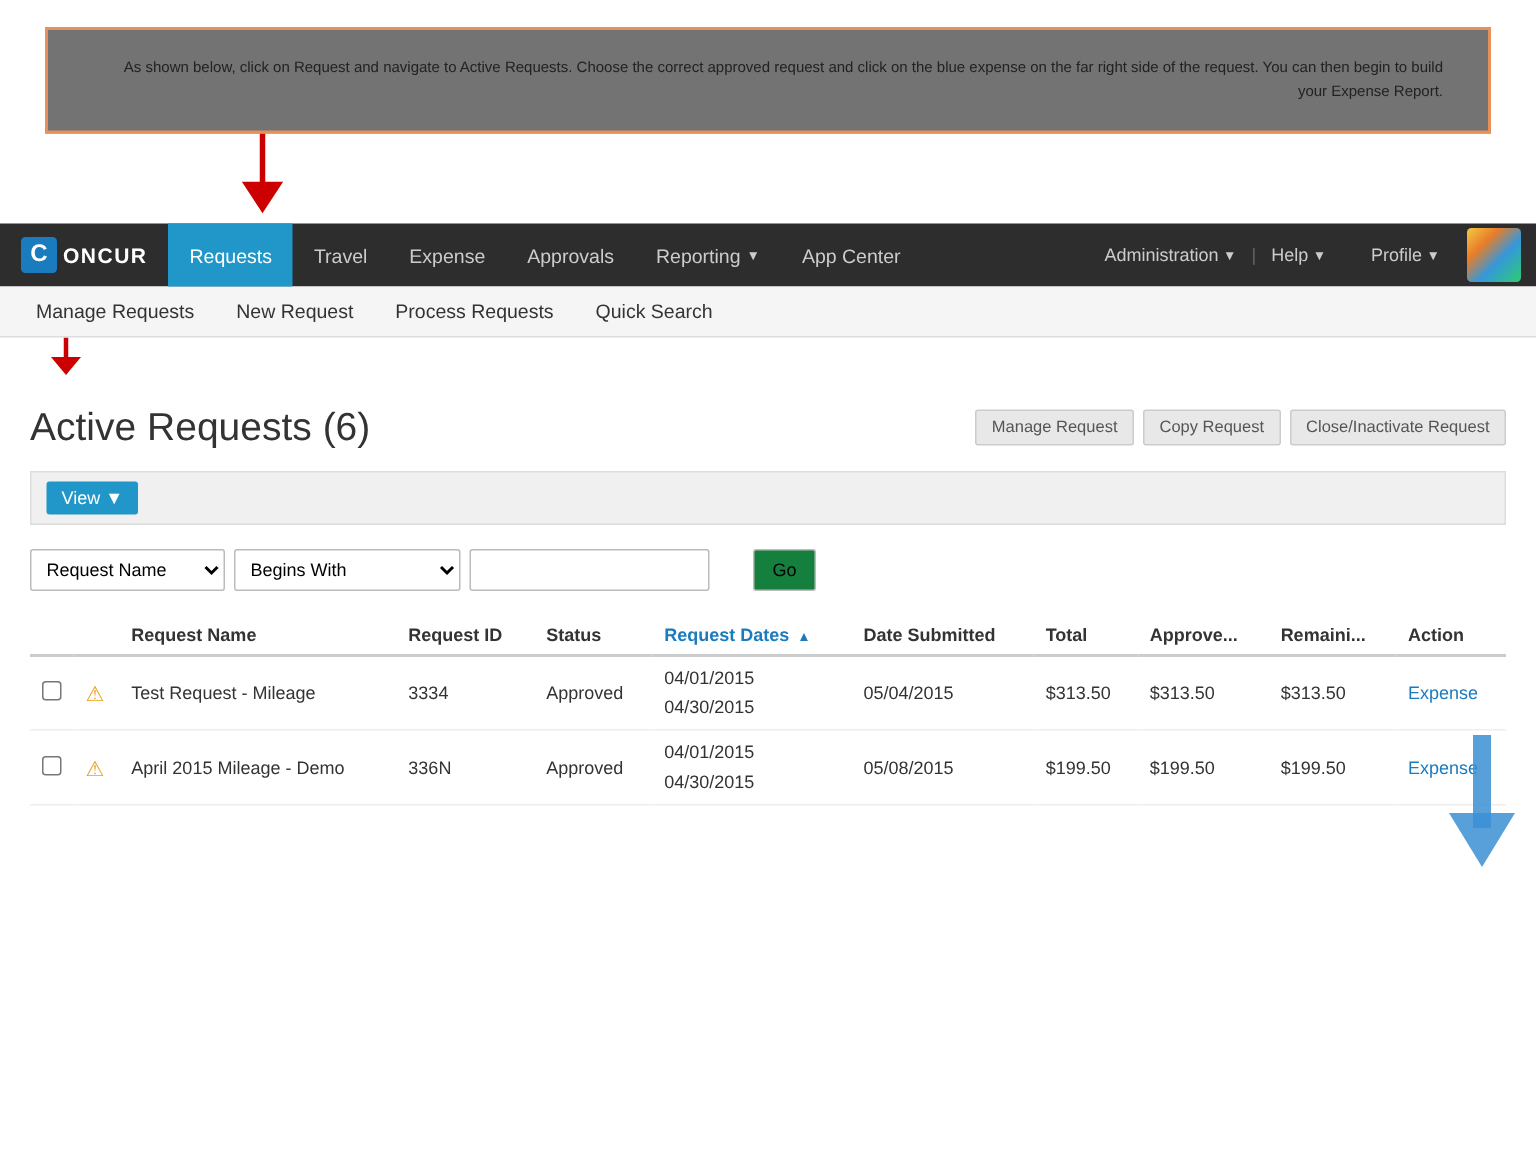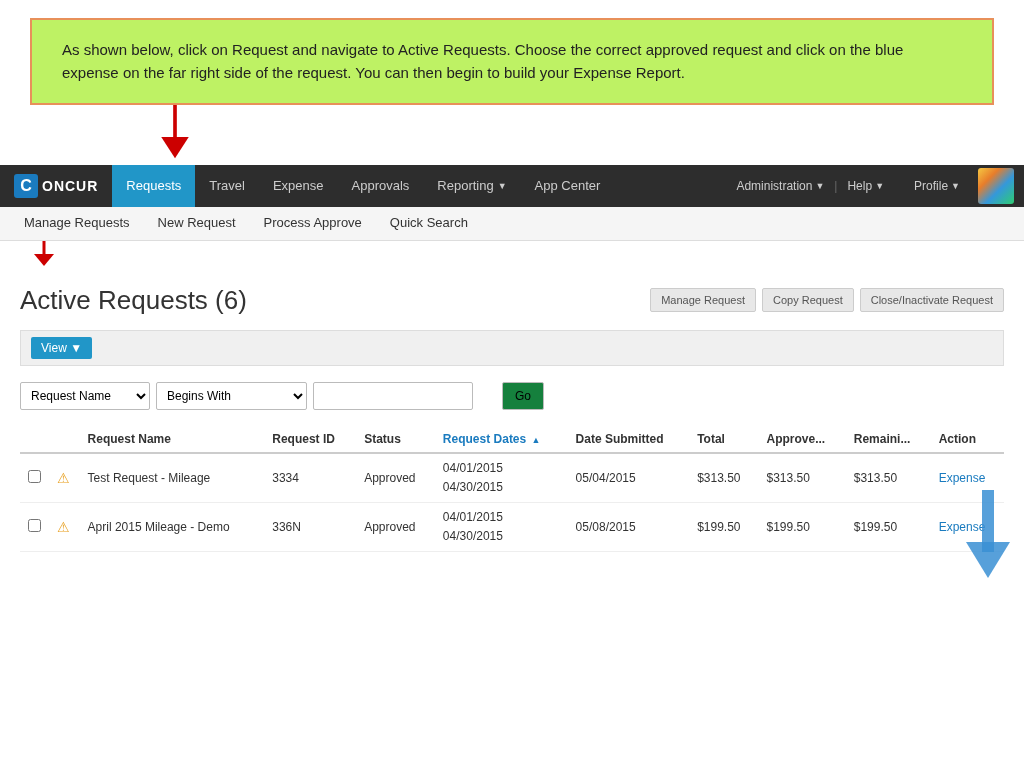--- a/index.html
+++ b/index.html
@@ -8,11 +8,11 @@
     
     .instruction-box {
       border: 2px solid #e8905a;
-      background: #bef264;
+      background: #737373;
       margin: 18px 30px 0 30px;
       padding: 18px 30px;
-      text-align: left;
-      font-size: 15px;
+      text-align: right;
+      font-size: 10px;
       line-height: 1.55;
       color: #222;
     }

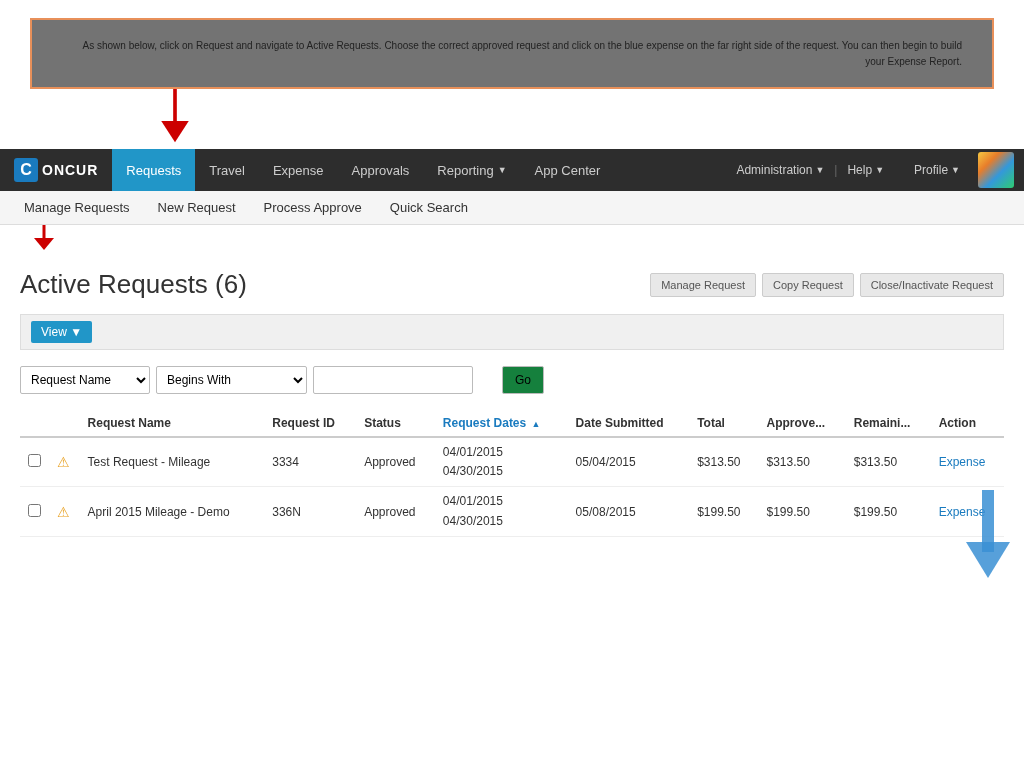--- a/index.html
+++ b/index.html
@@ -325,7 +325,7 @@
     <span>New Request</span>
   </div>
   <div class="subnav-item">
-    <span>Process Approve</span>
+    <span>Process Requests</span>
   </div>
   <div class="subnav-item">
     <span>Quick Search</span>

